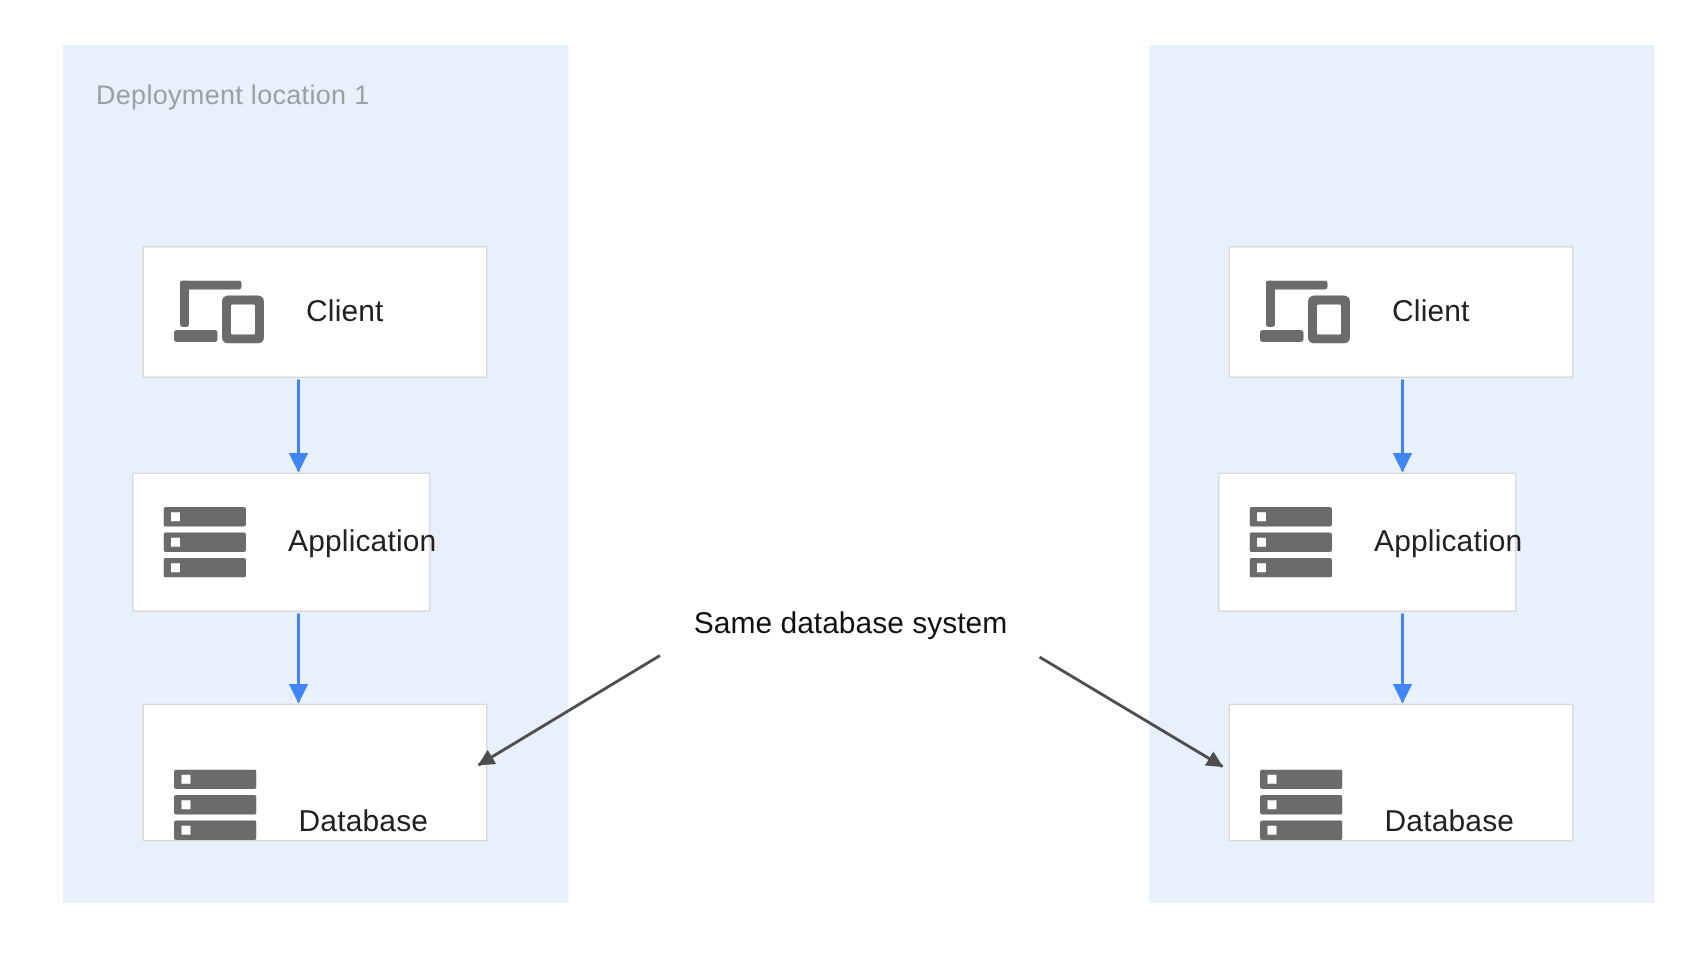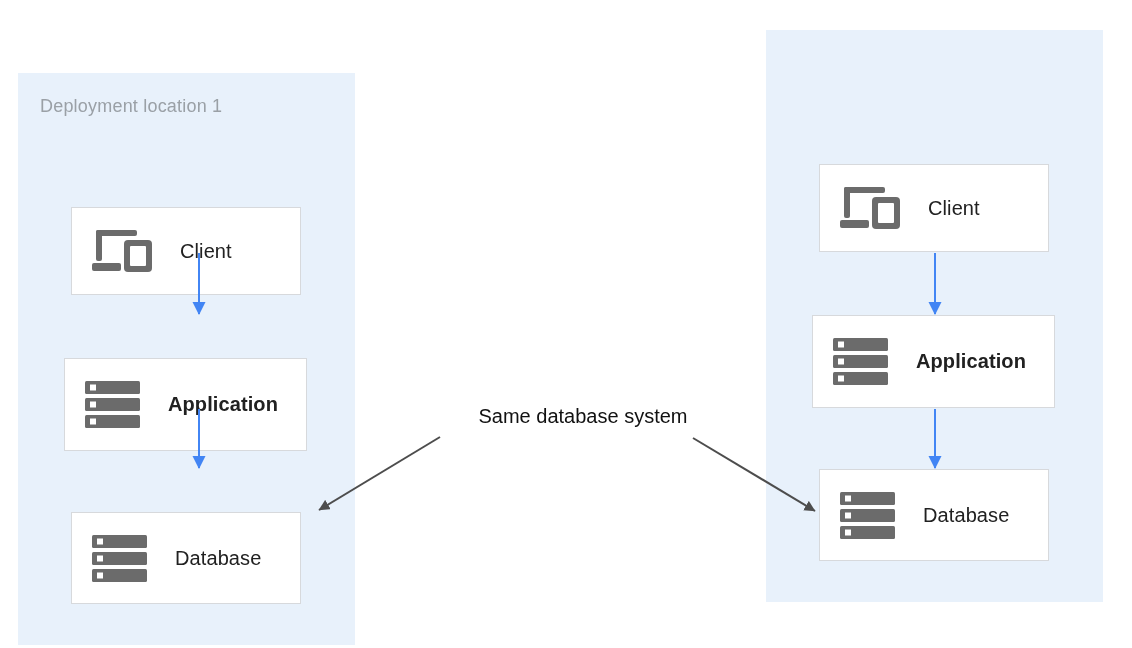--- a/index.html
+++ b/index.html
@@ -14,7 +14,7 @@
     position: absolute; top: 30px; width: 337px; height: 572px;
     background: #e8f1fb;
   }
-  .location.loc-1 { left: 18px; margin-top: 43px; }
+  .location.loc-1 { left: 42px; }
   .location.loc-2 { left: 766px; }
 
   .location-title {

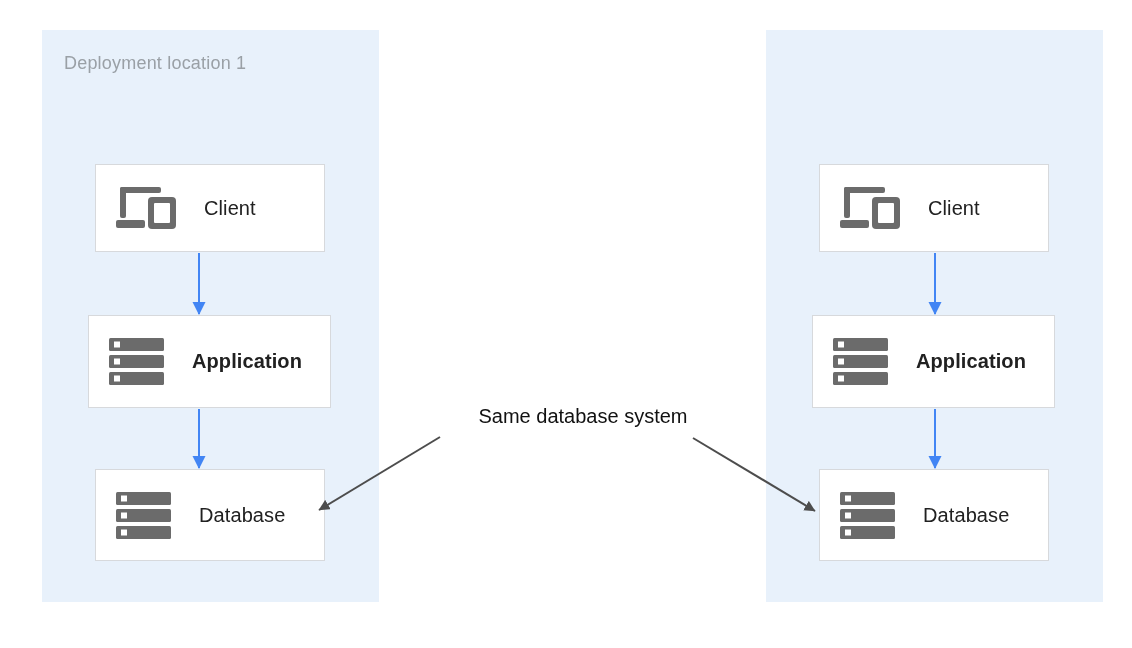--- a/index.html
+++ b/index.html
@@ -28,7 +28,7 @@
     display: flex; align-items: center; gap: 28px; padding-left: 20px;
   }
   .node-client      { left: 53px; top: 134px; width: 230px; height: 88px; text-align: right; }
-  .node-application { left: 46px; top: 285px; width: 243px; height: 93px; font-weight: bold; }
+  .node-application { left: 46px; top: 285px; width: 199px; height: 93px; }
   .node-database    { left: 53px; top: 439px; width: 230px; height: 92px; }
 
   .node-label {

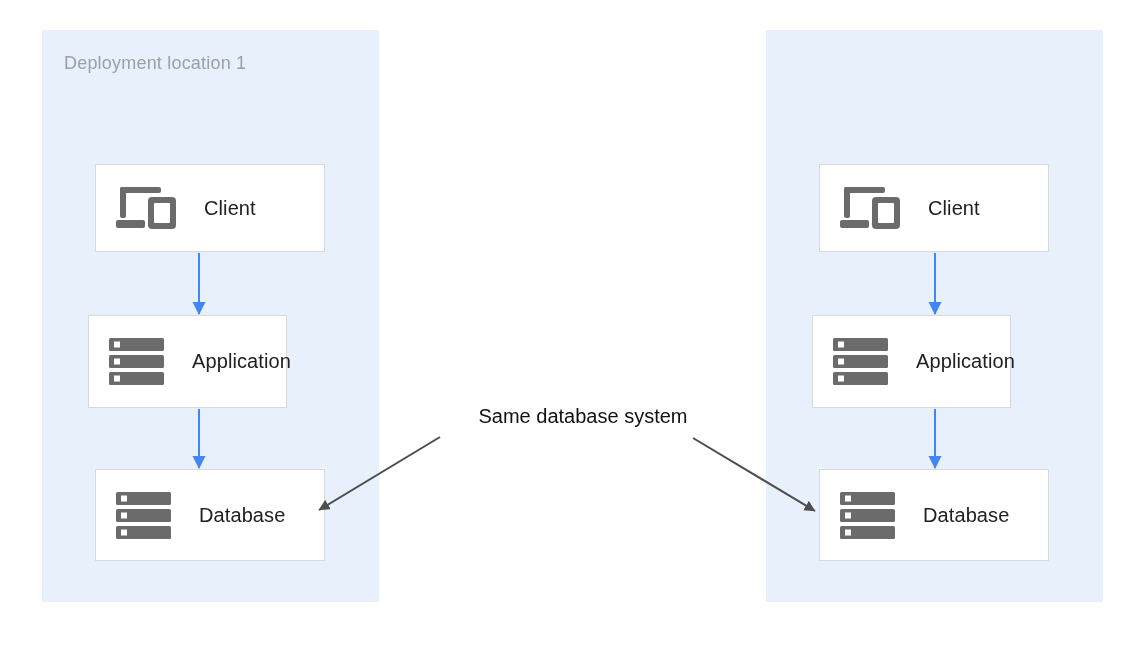--- a/index.html
+++ b/index.html
@@ -39,7 +39,7 @@
   .icon-hole { fill: #ffffff; }
 
   .annotation {
-    position: absolute; left: 478px; top: 403px; width: 210px;
+    position: absolute; left: 462px; top: 403px; width: 210px;
     text-align: center; font-size: 20px; line-height: 27px; color: #111111;
   }
 

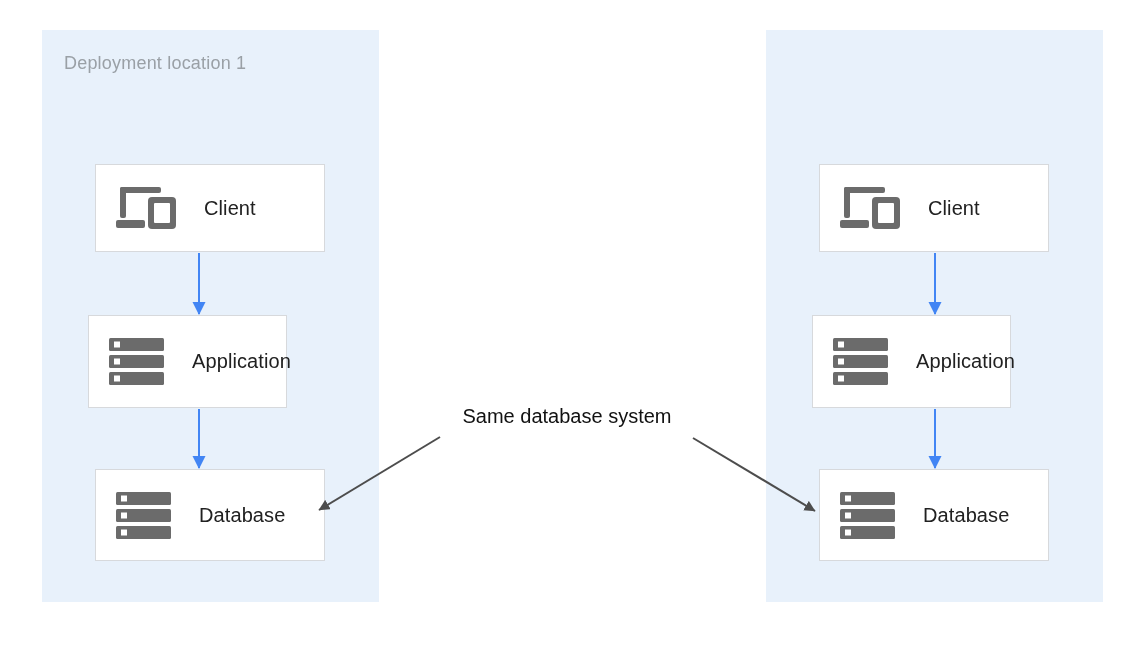--- a/index.html
+++ b/index.html
@@ -29,7 +29,7 @@
   }
   .node-client      { left: 53px; top: 134px; width: 230px; height: 88px; text-align: right; }
   .node-application { left: 46px; top: 285px; width: 199px; height: 93px; }
-  .node-database    { left: 53px; top: 439px; width: 230px; height: 92px; }
+  .node-database    { left: 53px; top: 439px; width: 230px; height: 92px; align-items: flex-end; }
 
   .node-label {
     font-size: 20px; color: #212121; letter-spacing: 0.1px; white-space: nowrap;

